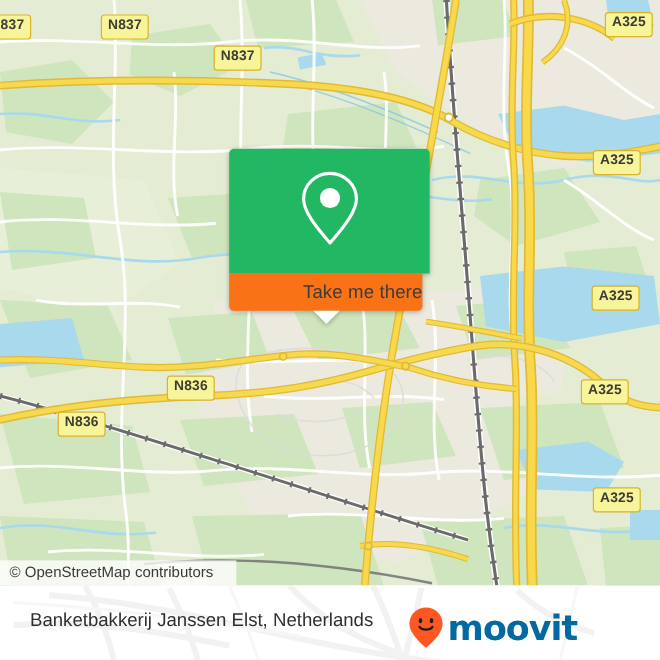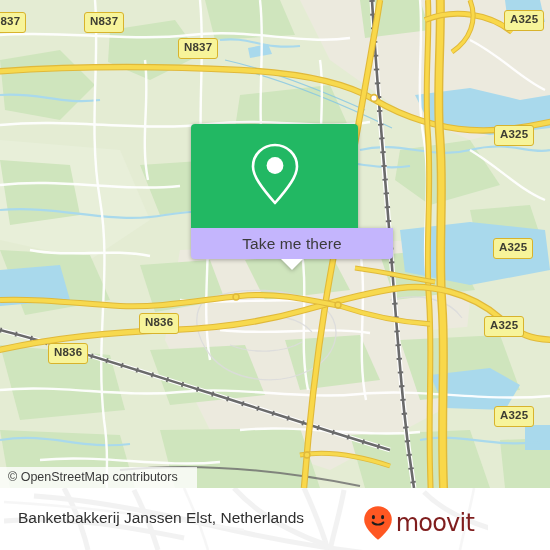--- a/index.html
+++ b/index.html
@@ -86,13 +86,13 @@
     transform: translate(-50%,-50%);
   }
   #popup-action {
-    width: 202px;
+    width: 161px;
     height: 31px;
-    background: #c4b5fd;
+    background: #f97316;
     border-radius: 0 0 4px 4px;
     display: flex;
     align-items: center;
-    justify-content: center;
+    justify-content: flex-end;
     position: relative;
     cursor: pointer;
   }

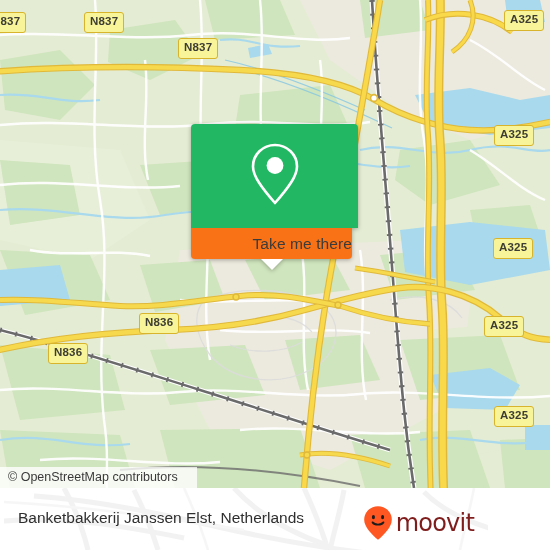--- a/index.html
+++ b/index.html
@@ -117,7 +117,7 @@
   
   #bottombar {
     position: absolute;
-    left: 4px;
+    left: 11px;
     top: 488px;
     width: 484px;
     height: 62px;

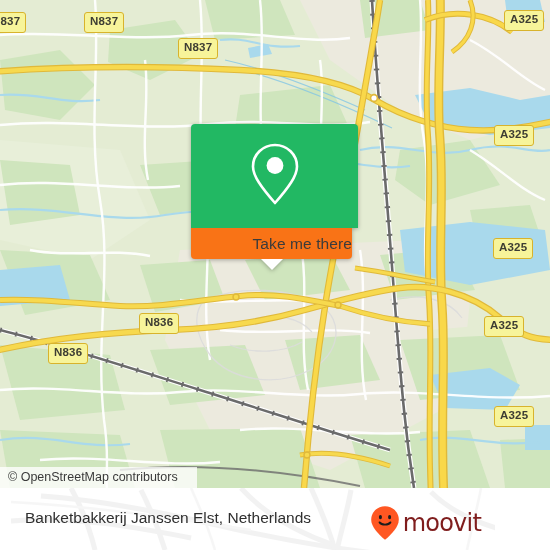--- a/index.html
+++ b/index.html
@@ -144,10 +144,10 @@
     gap: 3px;
   }
   #moovit-wordmark {
-    color: #7f1d1d;
+    color: #0369a1;
     font-family: "DejaVu Sans", sans-serif;
-    font-size: 24px;
-    font-weight: 400;
+    font-size: 29px;
+    font-weight: 700;
     line-height: 1;
     letter-spacing: -0.8px;
   }

